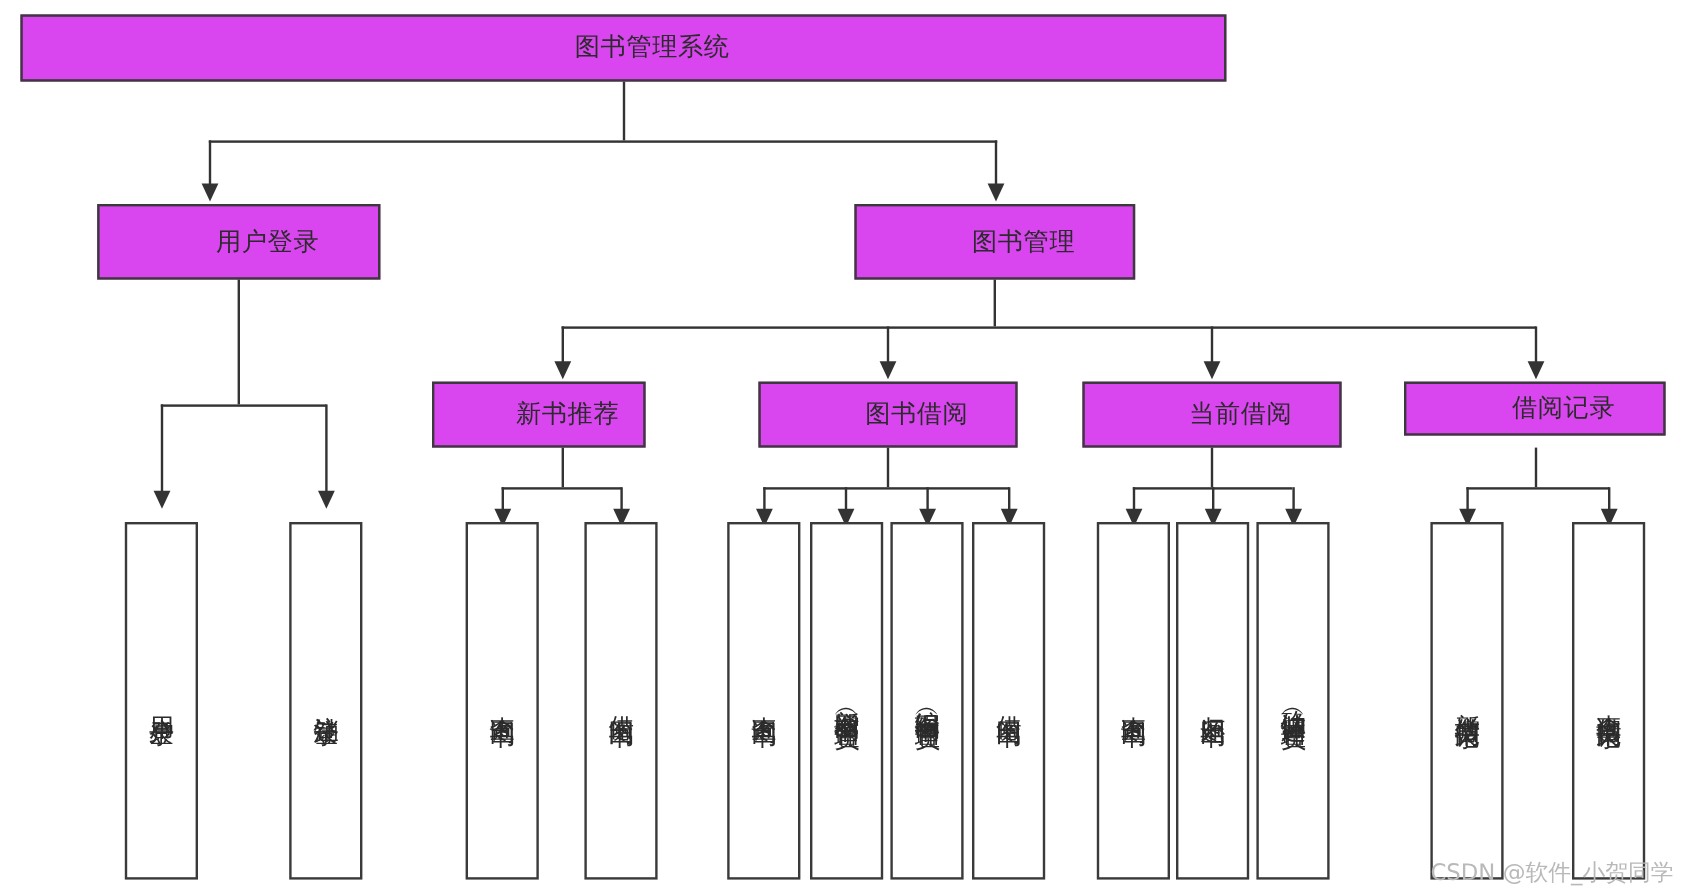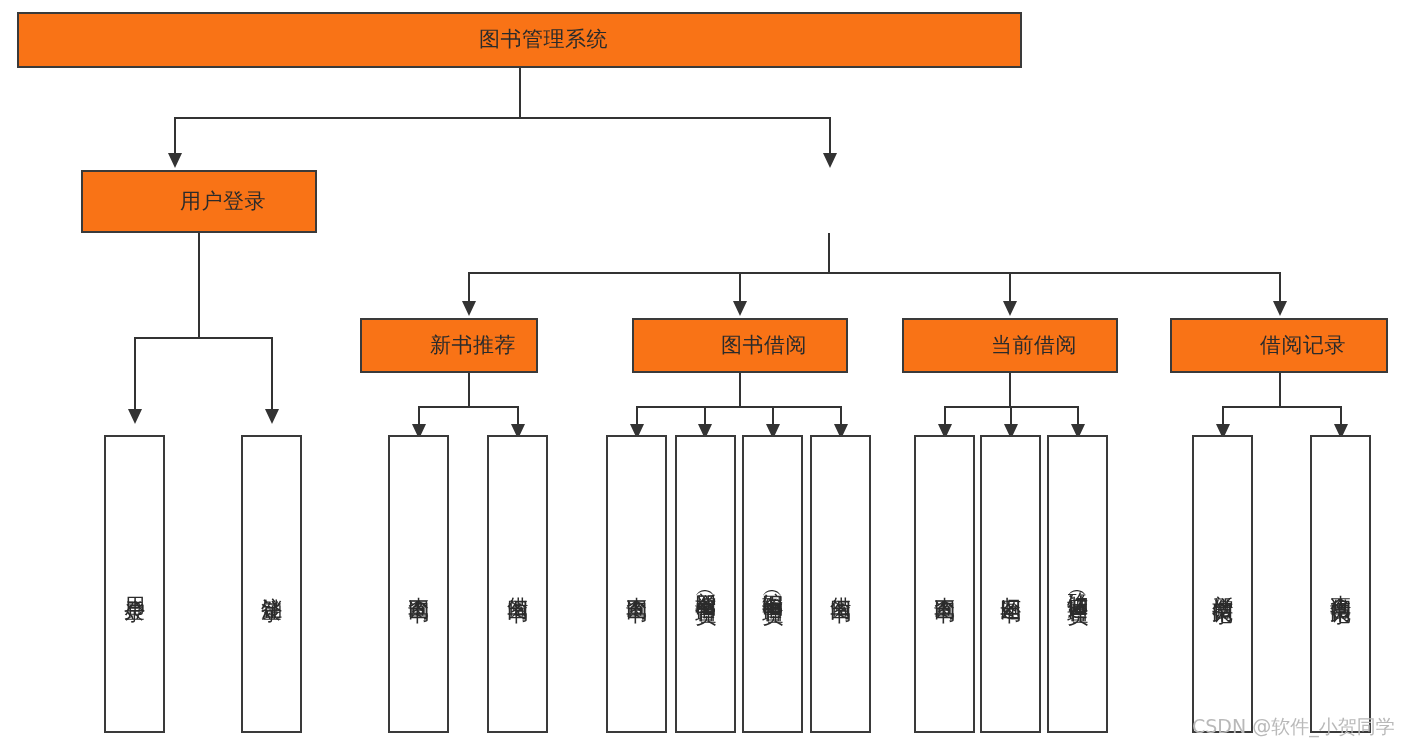--- a/index.html
+++ b/index.html
@@ -22,7 +22,7 @@
   .node {
     position: absolute;
     box-sizing: border-box;
-    background: #f97316;
+    background: #d946ef;
     border: 2px solid #333333;
     display: flex;
     align-items: center;

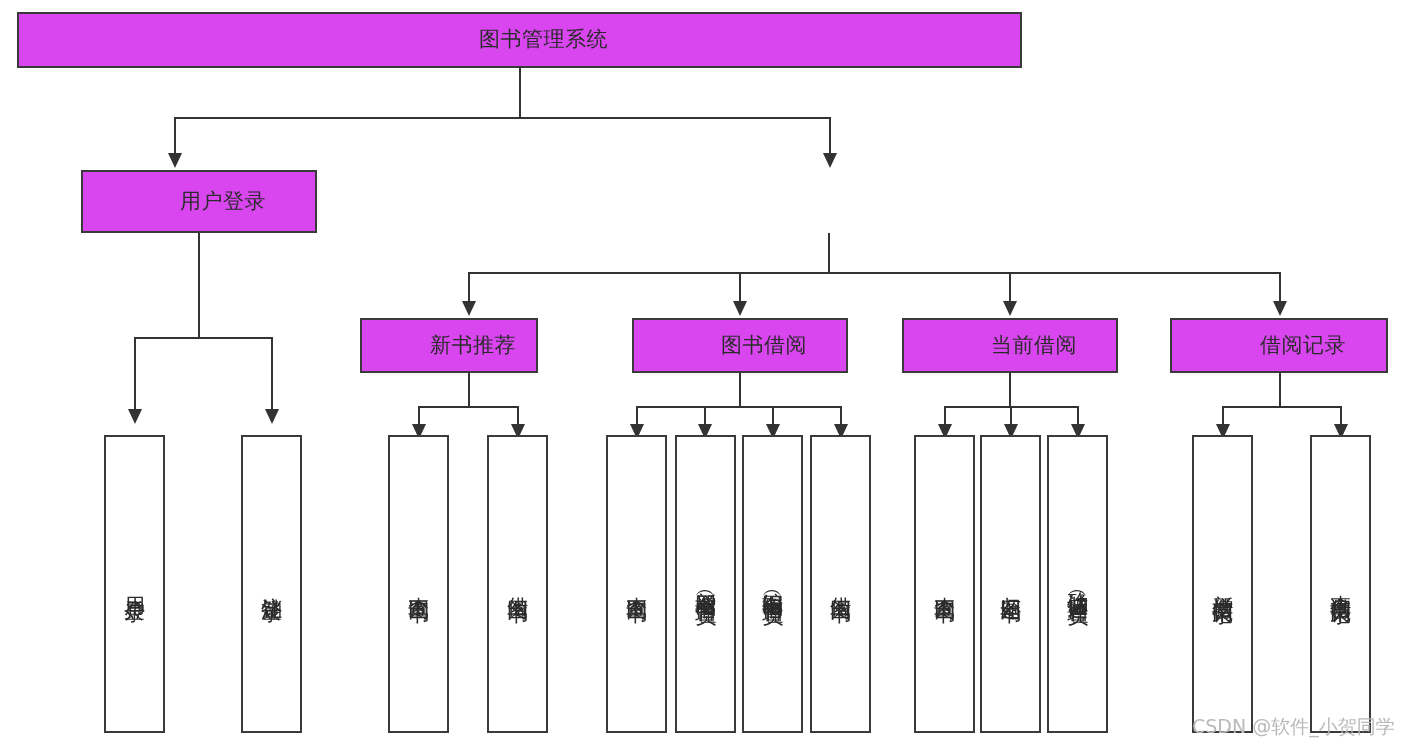--- a/index.html
+++ b/index.html
@@ -116,6 +116,9 @@
     <span class="node-label">用户登录</span>
   </div>
 
+  <div class="node lvl2" style="left:712px; top:170px; width:234px; height:63px;">
+    <span class="node-label">图书管理</span>
+  </div>
 
   <div class="vline" style="left:198px; top:233px; height:104px;"></div>
   <div class="hline" style="left:134px; top:337px; width:138px;"></div>

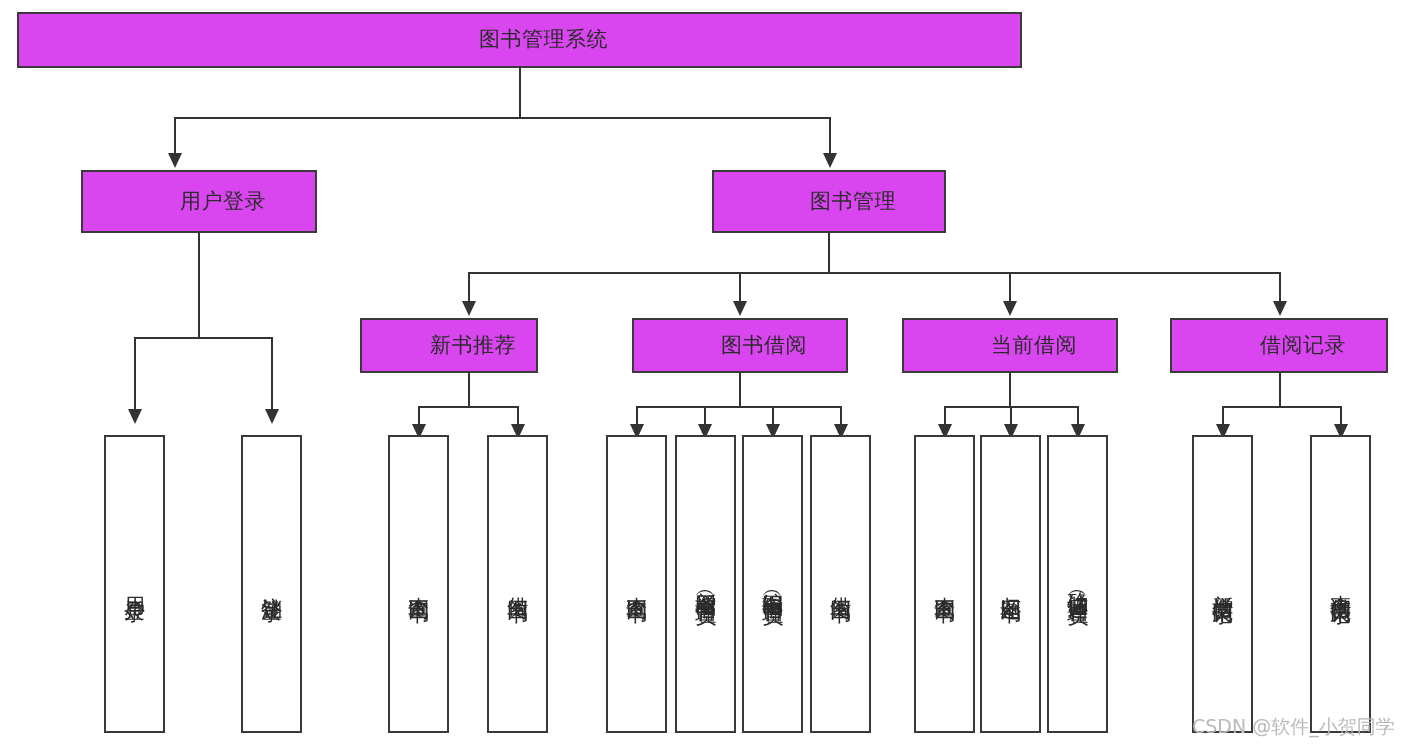--- a/index.html
+++ b/index.html
@@ -147,7 +147,7 @@
   <div class="node lvl3" style="left:902px; top:318px; width:216px; height:55px;">
     <span class="node-label">当前借阅</span>
   </div>
-  <div class="node lvl3" style="left:1170px; top:318px; width:218px; height:55px;">
+  <div class="node lvl3" style="left:1170px; top:318px; width:218px; height:45px;">
     <span class="node-label">借阅记录</span>
   </div>
 

